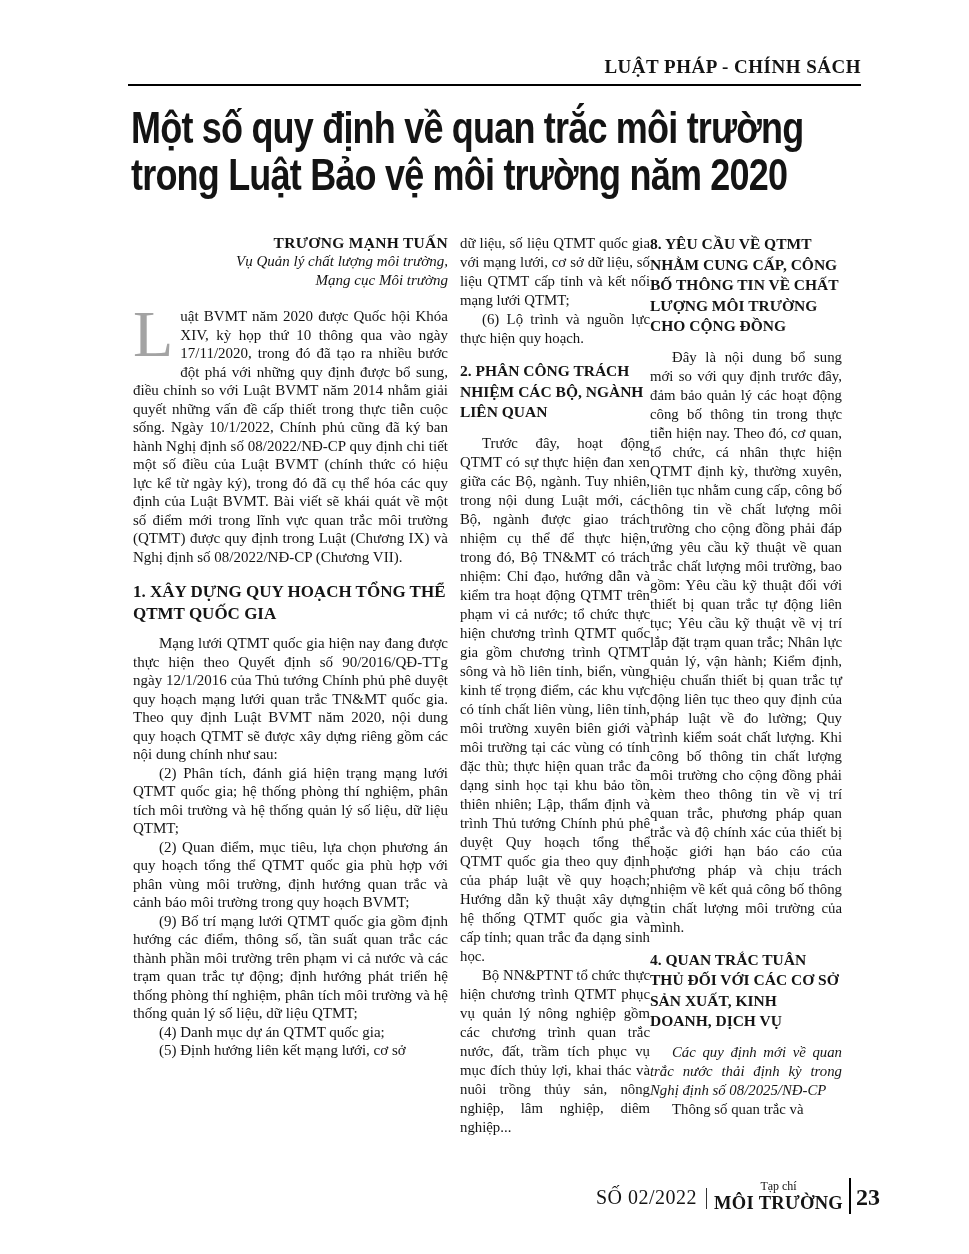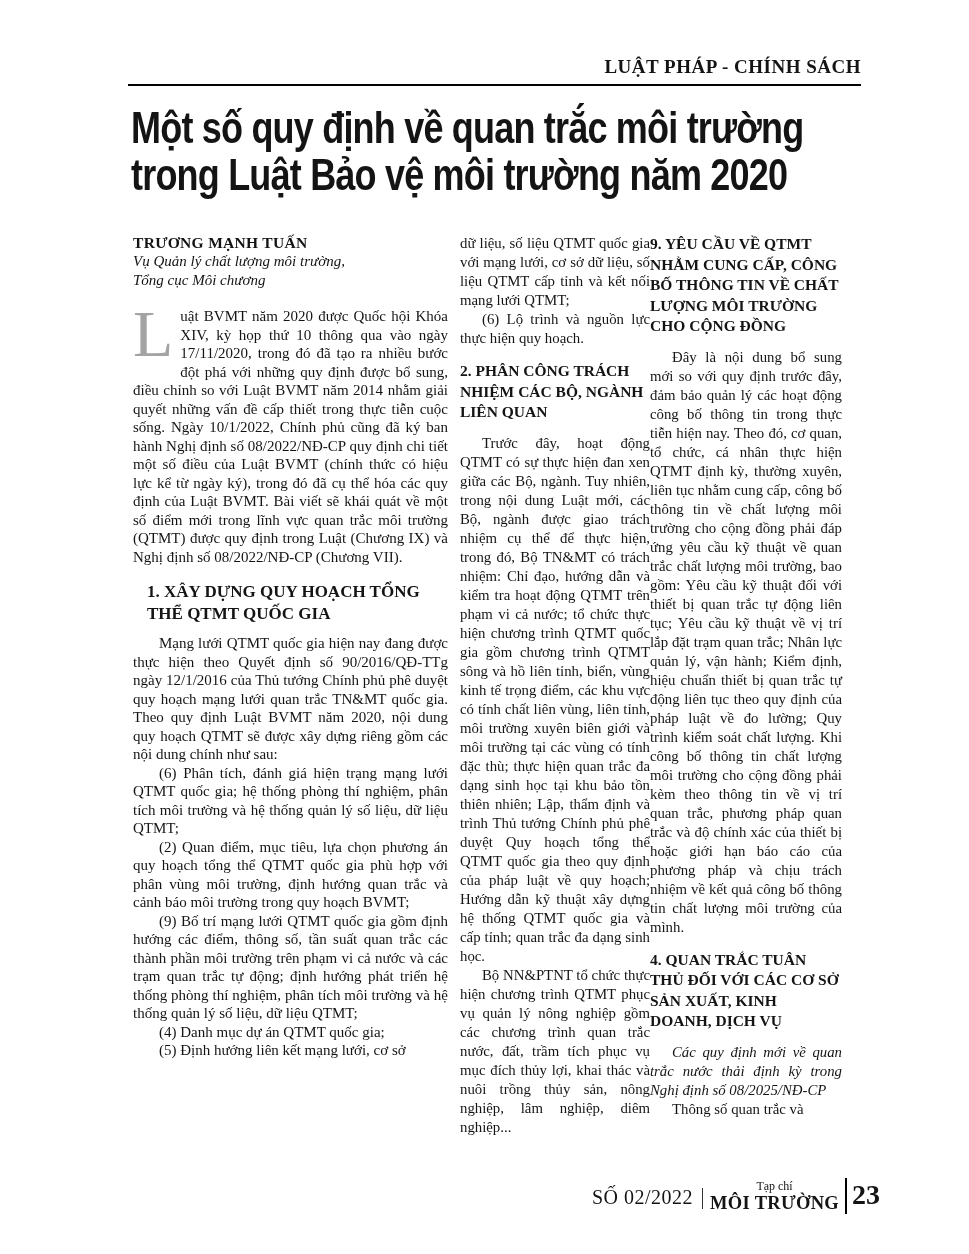--- a/index.html
+++ b/index.html
@@ -32,7 +32,7 @@
 
   .author-name { font-weight:700; font-size:15.5px; letter-spacing:.3px; }
   .author-aff  { font-style:italic; font-size:15px; line-height:19px; }
-  .author-block { margin-bottom:17px; text-align:left; }
+  .author-block { margin-bottom:17px; text-align:right; }
 
   .col-1 p { margin:0; font-size:15px; line-height:18.5px; text-indent:26px; }
   .col-1 p.lead { text-indent:0; }

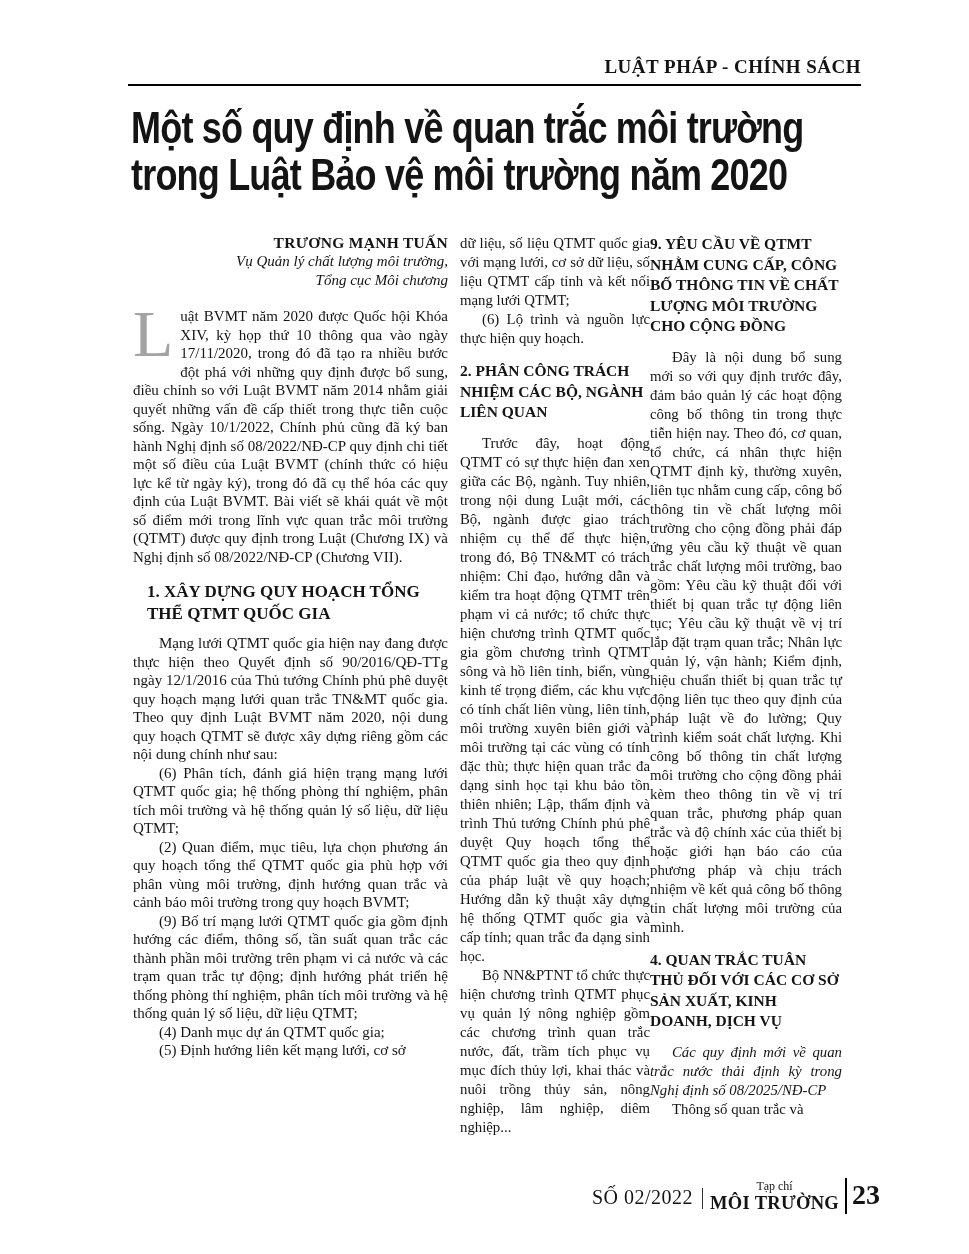--- a/index.html
+++ b/index.html
@@ -105,7 +105,7 @@
     </div>
 
     <div class="col col-3">
-      <div class="h-sec" style="margin-top:0">9. YÊU CẦU VỀ QTMT NHẰM CUNG CẤP, CÔNG BỐ THÔNG TIN VỀ CHẤT LƯỢNG MÔI TRƯỜNG CHO CỘNG ĐỒNG</div>
+      <div class="h-sec" style="margin-top:0">8. YÊU CẦU VỀ QTMT NHẰM CUNG CẤP, CÔNG BỐ THÔNG TIN VỀ CHẤT LƯỢNG MÔI TRƯỜNG CHO CỘNG ĐỒNG</div>
       <p>Đây là nội dung bổ sung mới so với quy định trước đây, đảm bảo quản lý các hoạt động công bố thông tin trong thực tiễn hiện nay. Theo đó, cơ quan, tổ chức, cá nhân thực hiện QTMT định kỳ, thường xuyên, liên tục nhằm cung cấp, công bố thông tin về chất lượng môi trường cho cộng đồng phải đáp ứng yêu cầu kỹ thuật về quan trắc chất lượng môi trường, bao gồm: Yêu cầu kỹ thuật đối với thiết bị quan trắc tự động liên tục; Yêu cầu kỹ thuật về vị trí lắp đặt trạm quan trắc; Nhân lực quản lý, vận hành; Kiểm định, hiệu chuẩn thiết bị quan trắc tự động liên tục theo quy định của pháp luật về đo lường; Quy trình kiểm soát chất lượng. Khi công bố thông tin chất lượng môi trường cho cộng đồng phải kèm theo thông tin về vị trí quan trắc, phương pháp quan trắc và độ chính xác của thiết bị hoặc giới hạn báo cáo của phương pháp và chịu trách nhiệm về kết quả công bố thông tin chất lượng môi trường của mình.</p>
       <div class="h-sec">4. QUAN TRẮC TUÂN THỦ ĐỐI VỚI CÁC CƠ SỞ SẢN XUẤT, KINH DOANH, DỊCH VỤ</div>
       <p class="sapo">Các quy định mới về quan trắc nước thải định kỳ trong Nghị định số 08/2025/NĐ-CP</p>

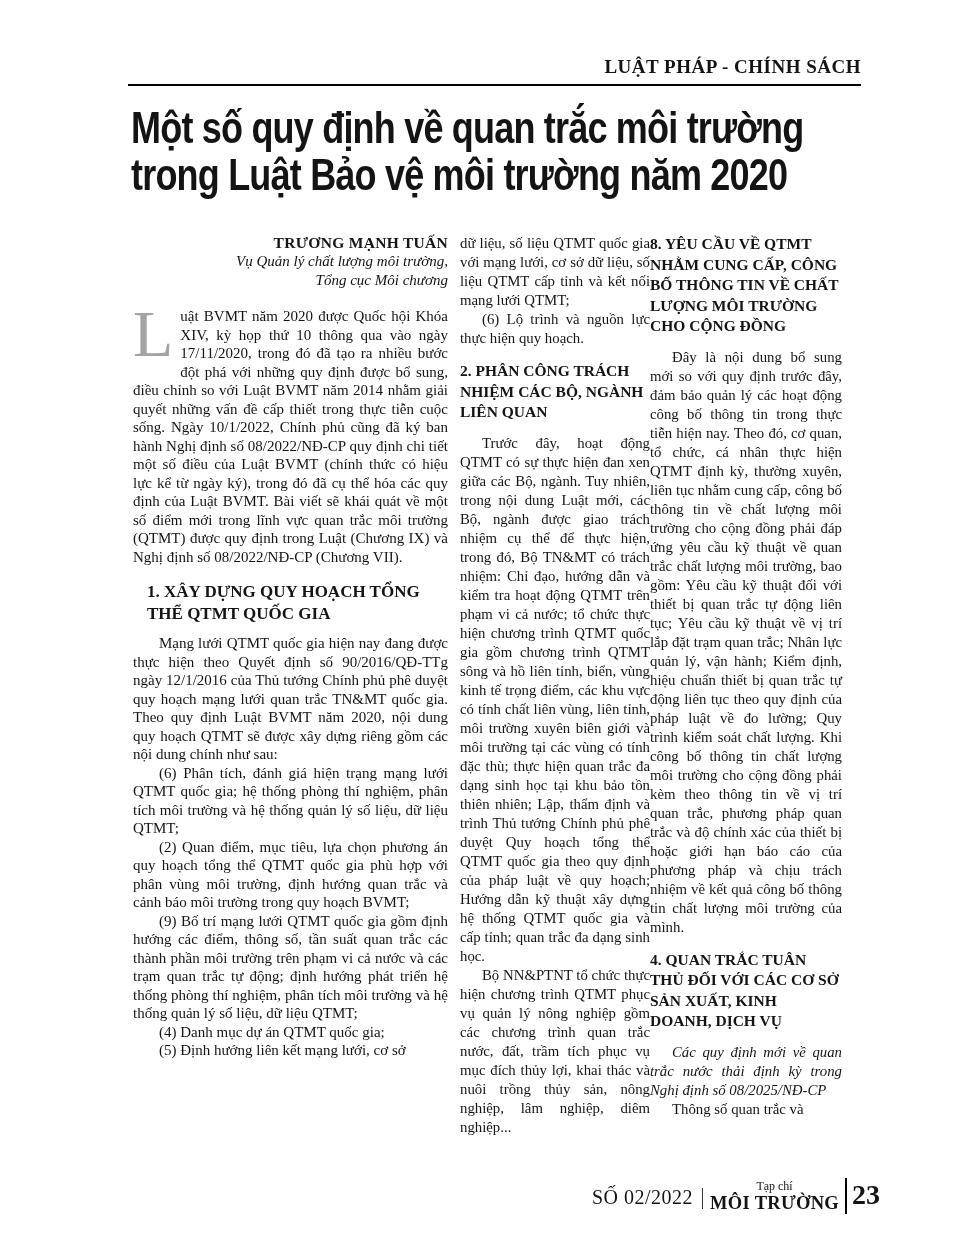--- a/index.html
+++ b/index.html
@@ -84,7 +84,7 @@
       <div class="author-block">
         <div class="author-name">TRƯƠNG MẠNH TUẤN</div>
         <div class="author-aff">Vụ Quản lý chất lượng môi trường,</div>
-        <div class="author-aff">Tổng cục Môi chương</div>
+        <div class="author-aff">Mạng cục Môi trường</div>
       </div>
       <p class="lead"><span class="dropcap">L</span><span>uật BVMT năm 2020 được Quốc hội Khóa XIV, kỳ họp thứ 10 thông qua vào ngày 17/11/2020, trong đó đã tạo ra nhiều bước đột phá với những quy định được bổ sung, điều chỉnh so với Luật BVMT năm 2014 nhằm giải quyết những vấn đề cấp thiết trong thực tiễn cuộc sống. Ngày 10/1/2022, Chính phủ cũng đã ký ban hành Nghị định số 08/2022/NĐ-CP quy định chi tiết một số điều của Luật BVMT (chính thức có hiệu lực kể từ ngày ký), trong đó đã cụ thể hóa các quy định của Luật BVMT. Bài viết sẽ khái quát về một số điểm mới trong lĩnh vực quan trắc môi trường (QTMT) được quy định trong Luật (Chương IX) và Nghị định số 08/2022/NĐ-CP (Chương VII).</span></p>
       <div class="h-sec1">1. XÂY DỰNG QUY HOẠCH TỔNG THỂ QTMT QUỐC GIA</div>

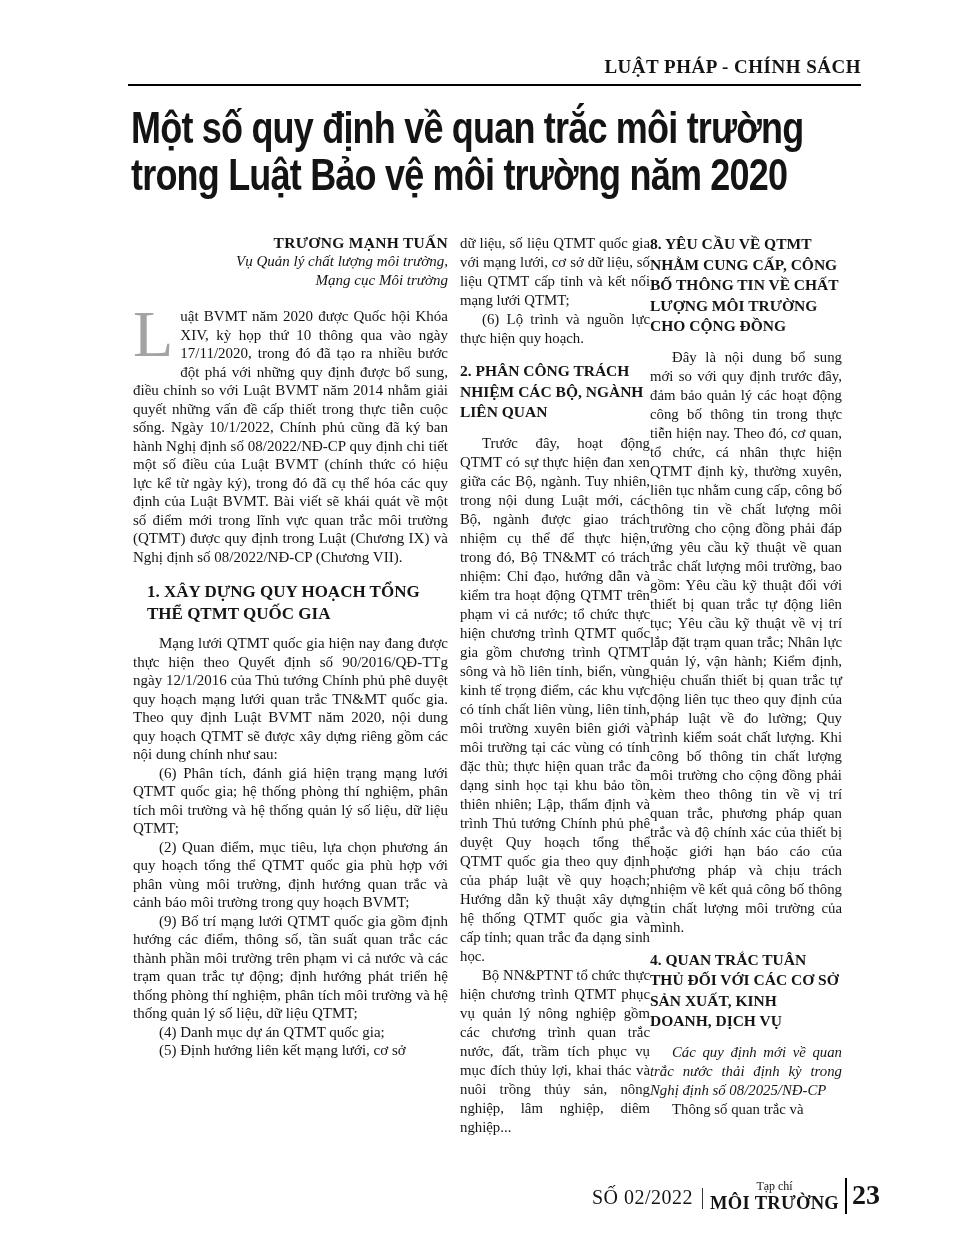--- a/index.html
+++ b/index.html
@@ -42,7 +42,7 @@
   }
   .h-sec1 {
     font-weight:700; font-size:17px; line-height:21.5px;
-    margin:15px 14px 10px; text-align:left;
+    margin:15px 0 10px; text-align:left;
   }
   .col-2 p, .col-3 p { margin:0; font-size:14.8px; line-height:19px; text-indent:22px; }
   .col-2 p.no-indent { text-indent:0; }

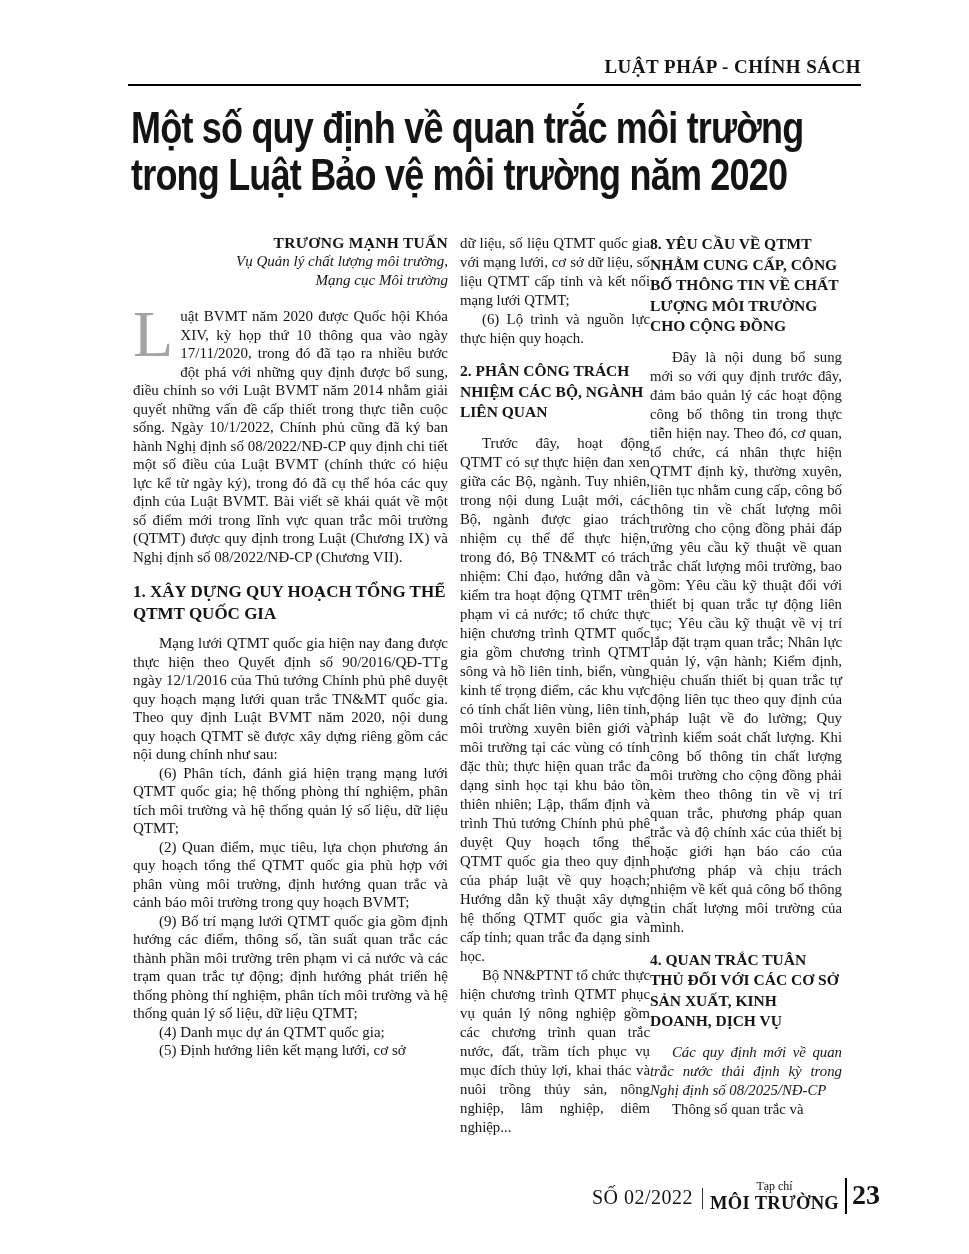--- a/index.html
+++ b/index.html
@@ -89,7 +89,7 @@
       <p class="lead"><span class="dropcap">L</span><span>uật BVMT năm 2020 được Quốc hội Khóa XIV, kỳ họp thứ 10 thông qua vào ngày 17/11/2020, trong đó đã tạo ra nhiều bước đột phá với những quy định được bổ sung, điều chỉnh so với Luật BVMT năm 2014 nhằm giải quyết những vấn đề cấp thiết trong thực tiễn cuộc sống. Ngày 10/1/2022, Chính phủ cũng đã ký ban hành Nghị định số 08/2022/NĐ-CP quy định chi tiết một số điều của Luật BVMT (chính thức có hiệu lực kể từ ngày ký), trong đó đã cụ thể hóa các quy định của Luật BVMT. Bài viết sẽ khái quát về một số điểm mới trong lĩnh vực quan trắc môi trường (QTMT) được quy định trong Luật (Chương IX) và Nghị định số 08/2022/NĐ-CP (Chương VII).</span></p>
       <div class="h-sec1">1. XÂY DỰNG QUY HOẠCH TỔNG THỂ QTMT QUỐC GIA</div>
       <p>Mạng lưới QTMT quốc gia hiện nay đang được thực hiện theo Quyết định số 90/2016/QĐ-TTg ngày 12/1/2016 của Thủ tướng Chính phủ phê duyệt quy hoạch mạng lưới quan trắc TN&amp;MT quốc gia. Theo quy định Luật BVMT năm 2020, nội dung quy hoạch QTMT sẽ được xây dựng riêng gồm các nội dung chính như sau:</p>
-      <p>(6) Phân tích, đánh giá hiện trạng mạng lưới QTMT quốc gia; hệ thống phòng thí nghiệm, phân tích môi trường và hệ thống quản lý số liệu, dữ liệu QTMT;</p>
+      <p>(2) Phân tích, đánh giá hiện trạng mạng lưới QTMT quốc gia; hệ thống phòng thí nghiệm, phân tích môi trường và hệ thống quản lý số liệu, dữ liệu QTMT;</p>
       <p>(2) Quan điểm, mục tiêu, lựa chọn phương án quy hoạch tổng thể QTMT quốc gia phù hợp với phân vùng môi trường, định hướng quan trắc và cảnh báo môi trường trong quy hoạch BVMT;</p>
       <p>(9) Bố trí mạng lưới QTMT quốc gia gồm định hướng các điểm, thông số, tần suất quan trắc các thành phần môi trường trên phạm vi cả nước và các trạm quan trắc tự động; định hướng phát triển hệ thống phòng thí nghiệm, phân tích môi trường và hệ thống quản lý số liệu, dữ liệu QTMT;</p>
       <p>(4) Danh mục dự án QTMT quốc gia;</p>

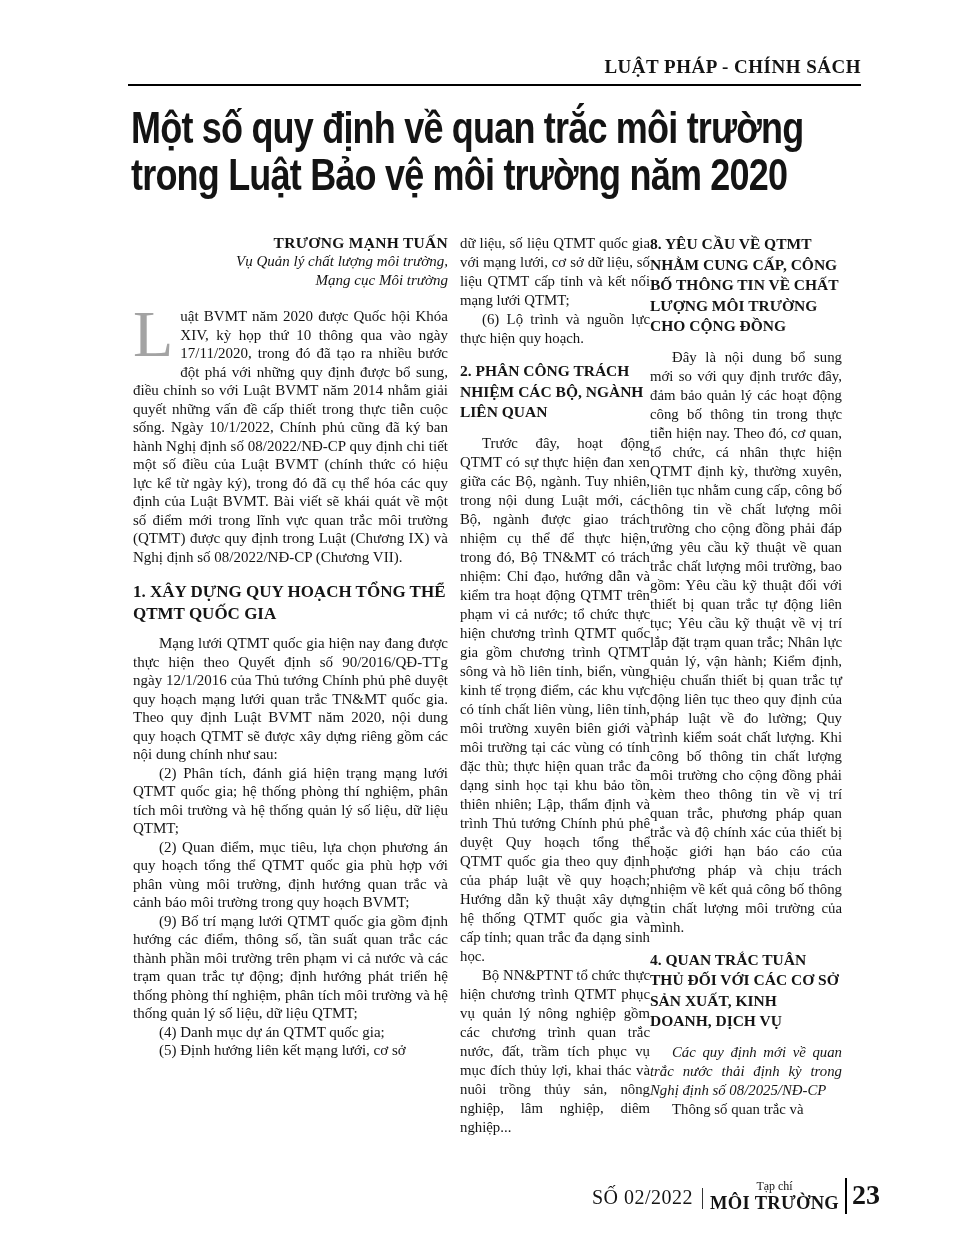--- a/index.html
+++ b/index.html
@@ -63,7 +63,7 @@
   .mag-label { font-size:12px; margin-bottom:2px; }
   .mag-name { font-size:18.5px; font-weight:700; letter-spacing:.3px; padding-bottom:2px; }
   .fsep-thick { width:2px; height:36px; background:#000; margin:0 5px 0 6px; }
-  .pagenum { font-size:28px; font-weight:700; padding-bottom:3px; }
+  .pagenum { font-size:24px; font-weight:700; padding-bottom:3px; }
 </style>
 </head>
 <body>

